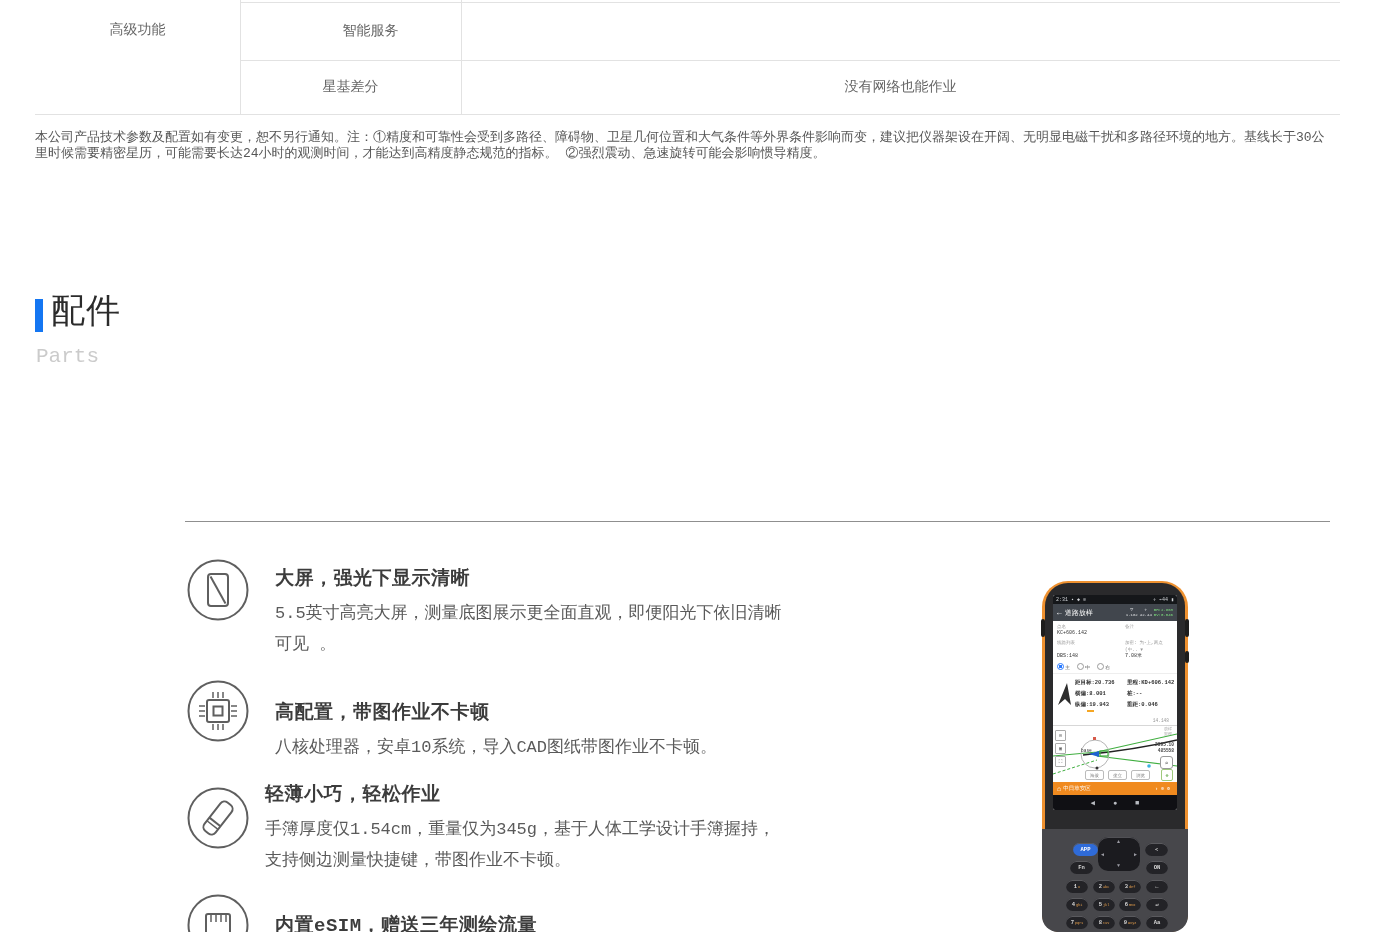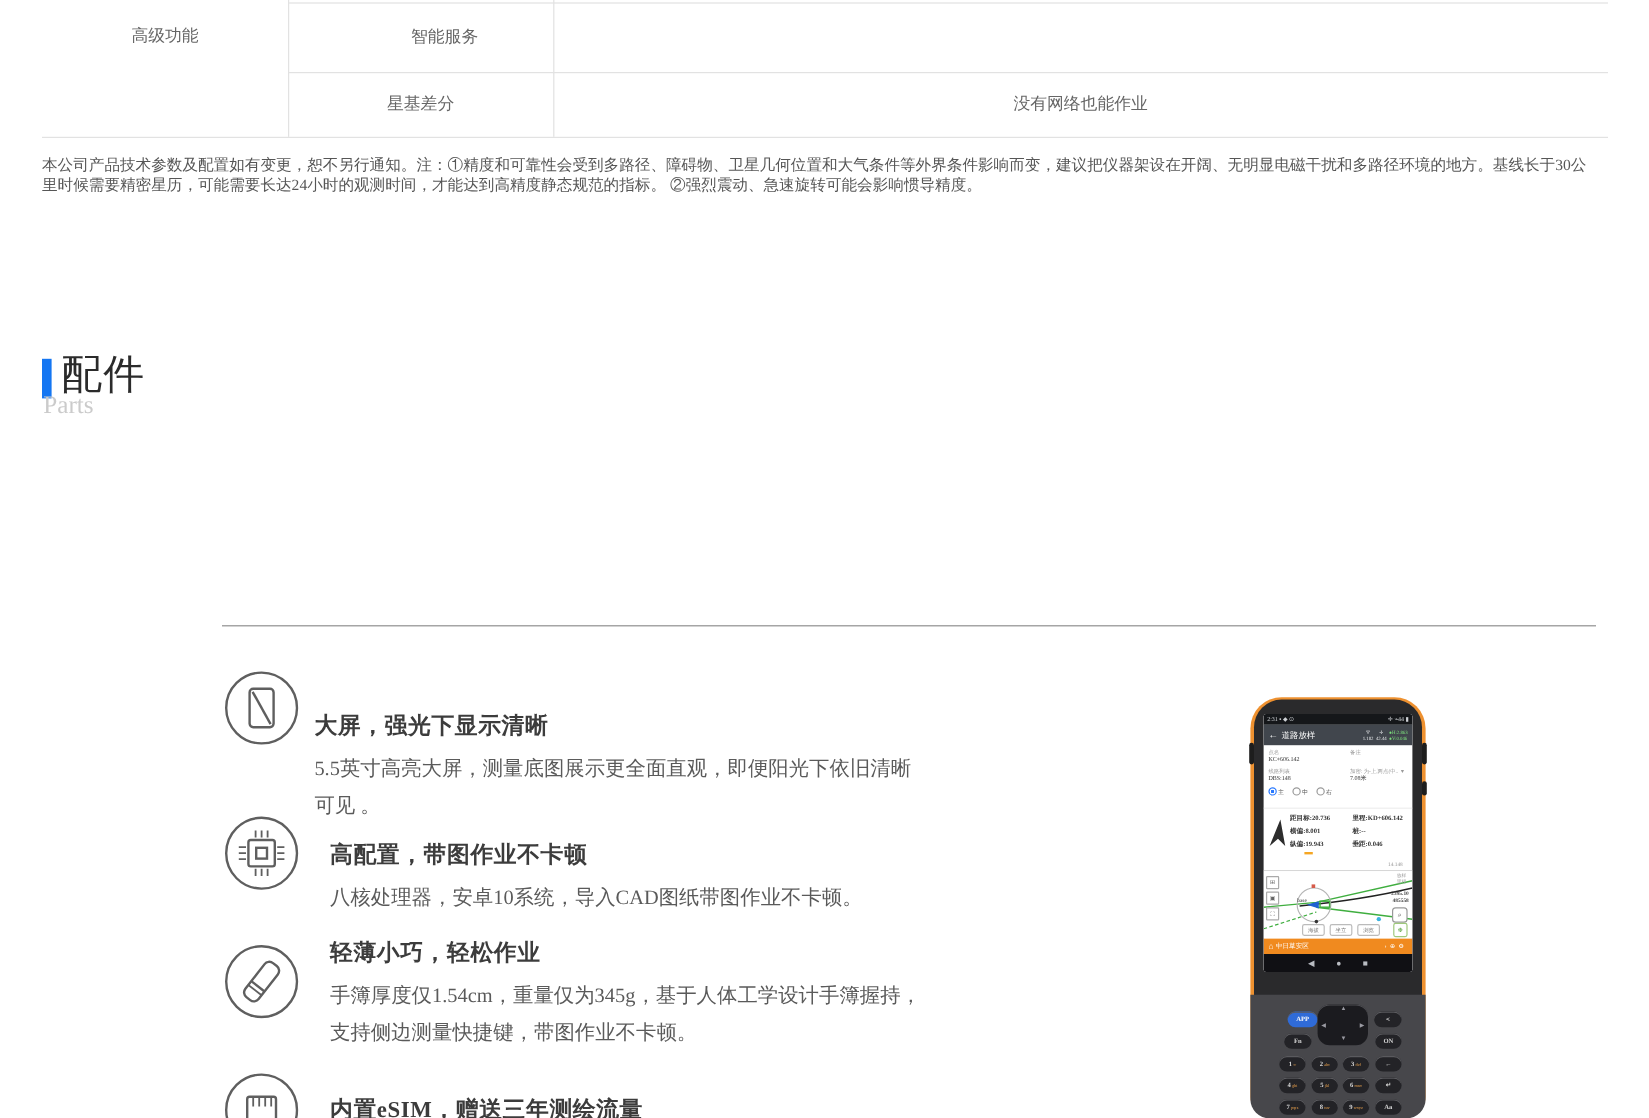--- a/index.html
+++ b/index.html
@@ -4,7 +4,7 @@
 <style>
   html,body{margin:0;padding:0;background:#fff;}
   .page{position:relative;width:1374px;height:932px;background:#fff;overflow:hidden;
-        font-family:Liberation Serif, serif;}
+        font-family:Liberation Mono, monospace;}
   .abs{position:absolute;}
   .hline,.vline{position:absolute;background:#e2e2e2;}
   .hline{height:1px;} .vline{width:1px;}

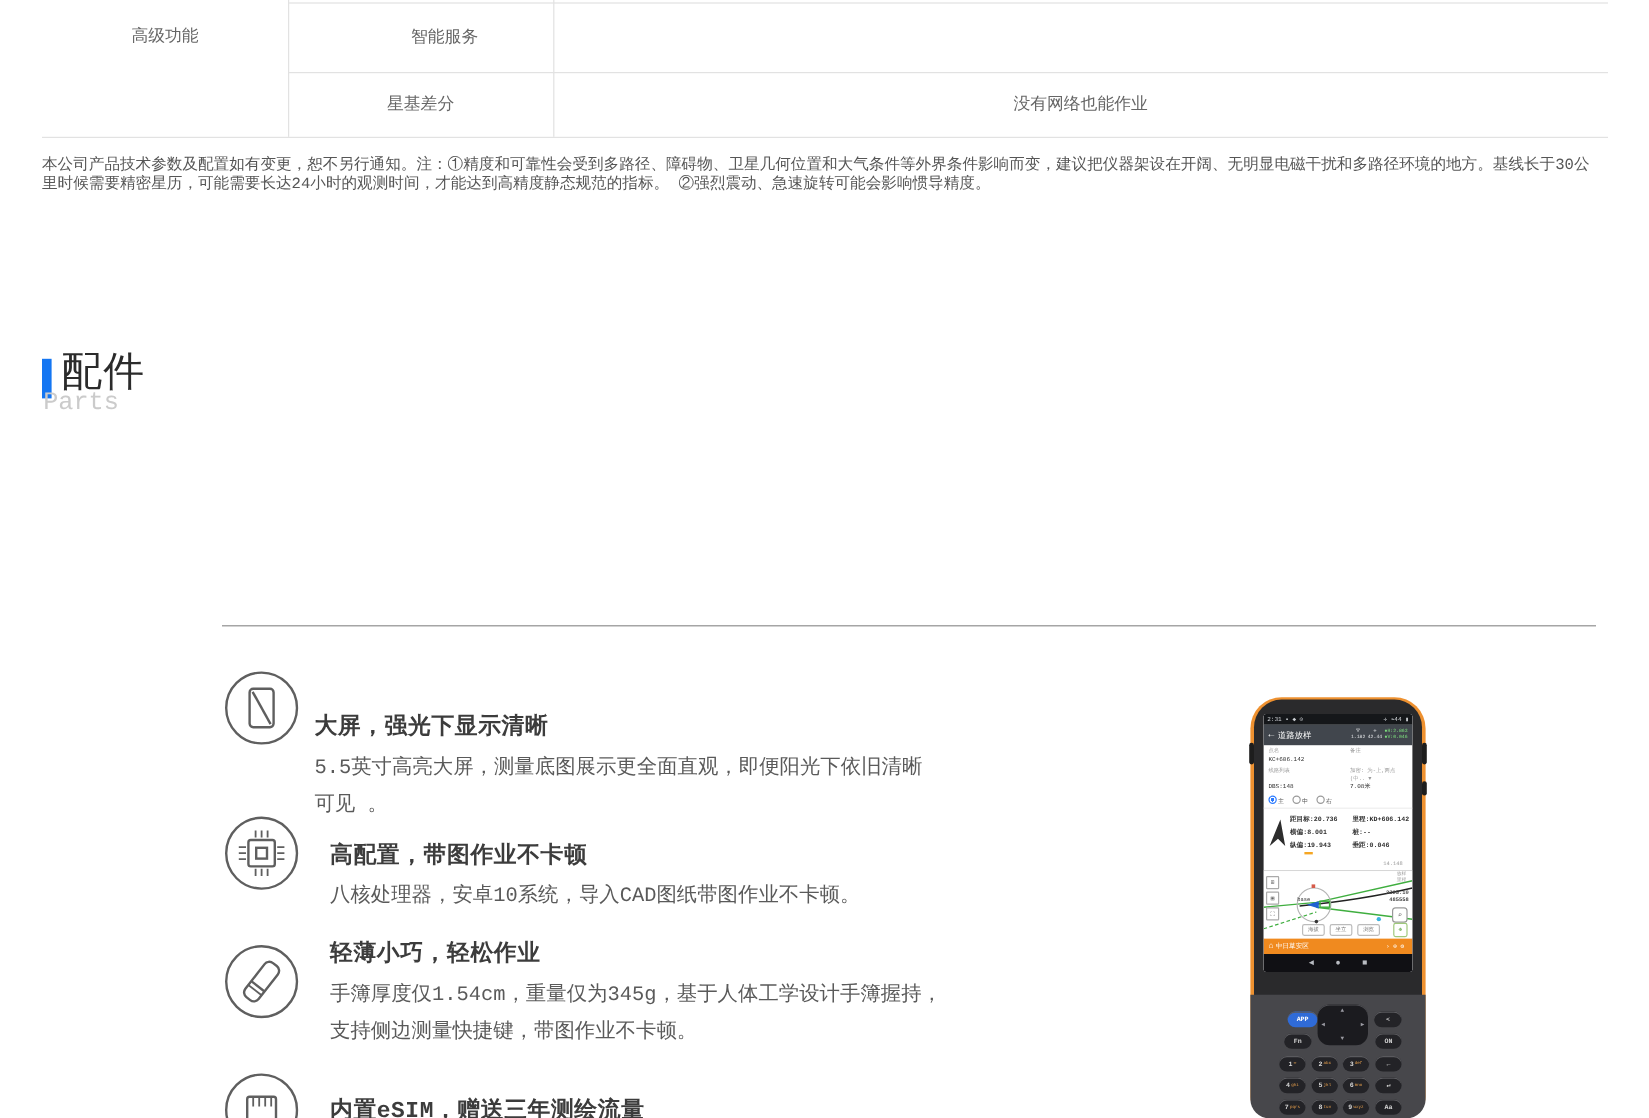--- a/index.html
+++ b/index.html
@@ -15,7 +15,7 @@
   .sec-bar{position:absolute;left:35px;top:299px;width:8px;height:33px;}
   .sec-title{position:absolute;left:51px;top:293px;font-size:34px;line-height:40px;
              color:#2b2b2b;font-weight:500;letter-spacing:1px;}
-  .sec-sub{position:absolute;left:36px;top:325px;font-size:21px;color:#cbcbcb;}
+  .sec-sub{position:absolute;left:36px;top:345px;font-size:21px;color:#cbcbcb;}
   .prod-heading{position:absolute;left:185px;top:489px;font-size:22px;font-weight:500;letter-spacing:.5px;}
   .prod-rule{position:absolute;left:185px;top:521px;width:1145px;height:1px;background:#8f8f8f;}
   .ficon{position:absolute;width:62px;height:62px;}

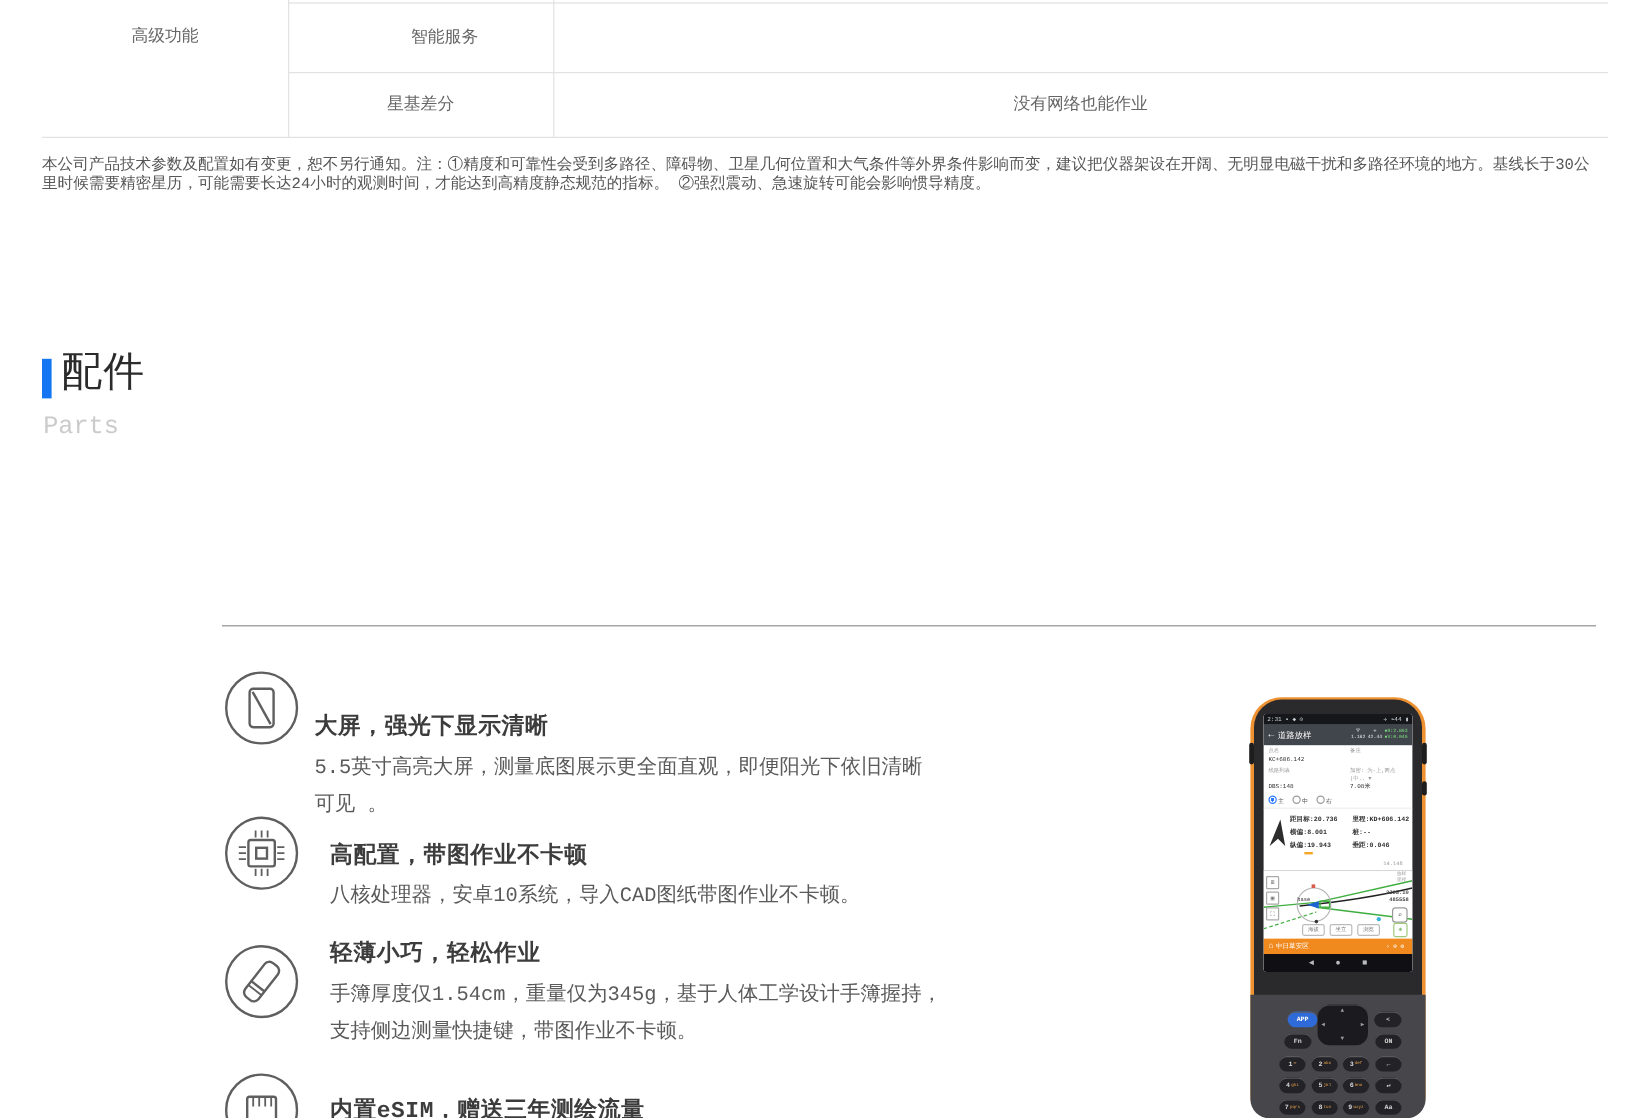--- a/index.html
+++ b/index.html
@@ -124,7 +124,7 @@
       <line x1="23.5" y1="17.5" x2="38.5" y2="44.5" stroke="#5f5f5f" stroke-width="2"></line>
     </svg>
   </div>
-  <div class="ftext" style="left:262px;top:565px;margin-top:27px;">
+  <div class="ftext" style="left:275px;top:565px;">
     <p class="ftitle">大屏，强光下显示清晰</p>
     <p class="fdesc">5.5英寸高亮大屏，测量底图展示更全面直观，即便阳光下依旧清晰
 可见 。</p>

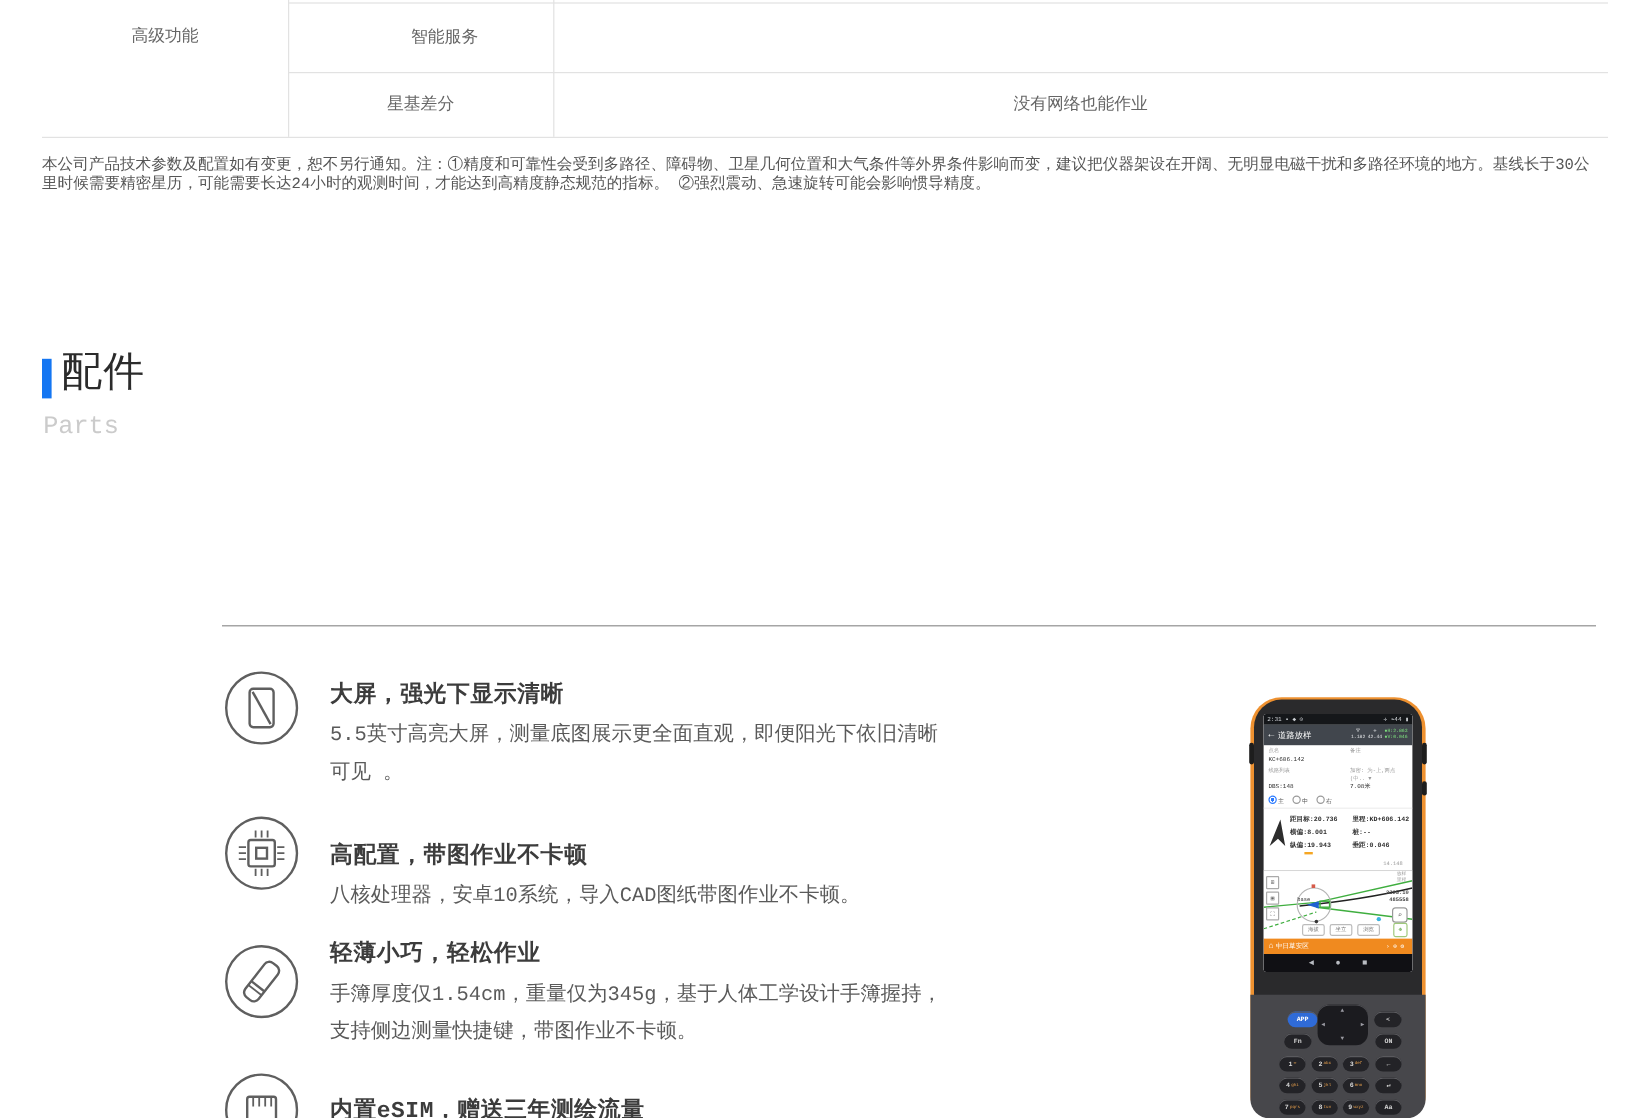--- a/index.html
+++ b/index.html
@@ -166,7 +166,7 @@
       </g>
     </svg>
   </div>
-  <div class="ftext" style="left:275px;top:781px;">
+  <div class="ftext" style="left:265px;top:781px;">
     <p class="ftitle">轻薄小巧，轻松作业</p>
     <p class="fdesc">手簿厚度仅1.54cm，重量仅为345g，基于人体工学设计手簿握持，
 支持侧边测量快捷键，带图作业不卡顿。</p>

